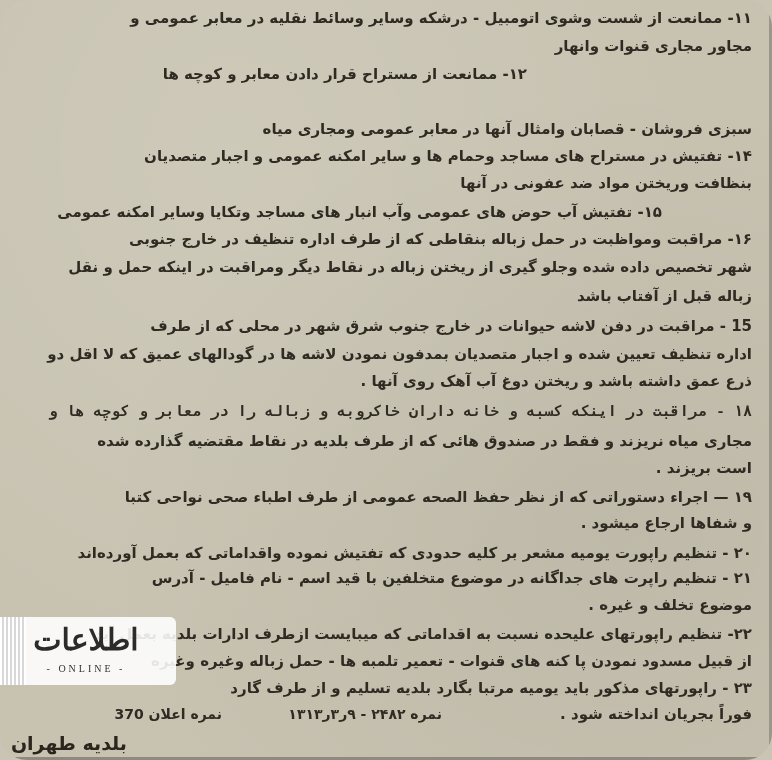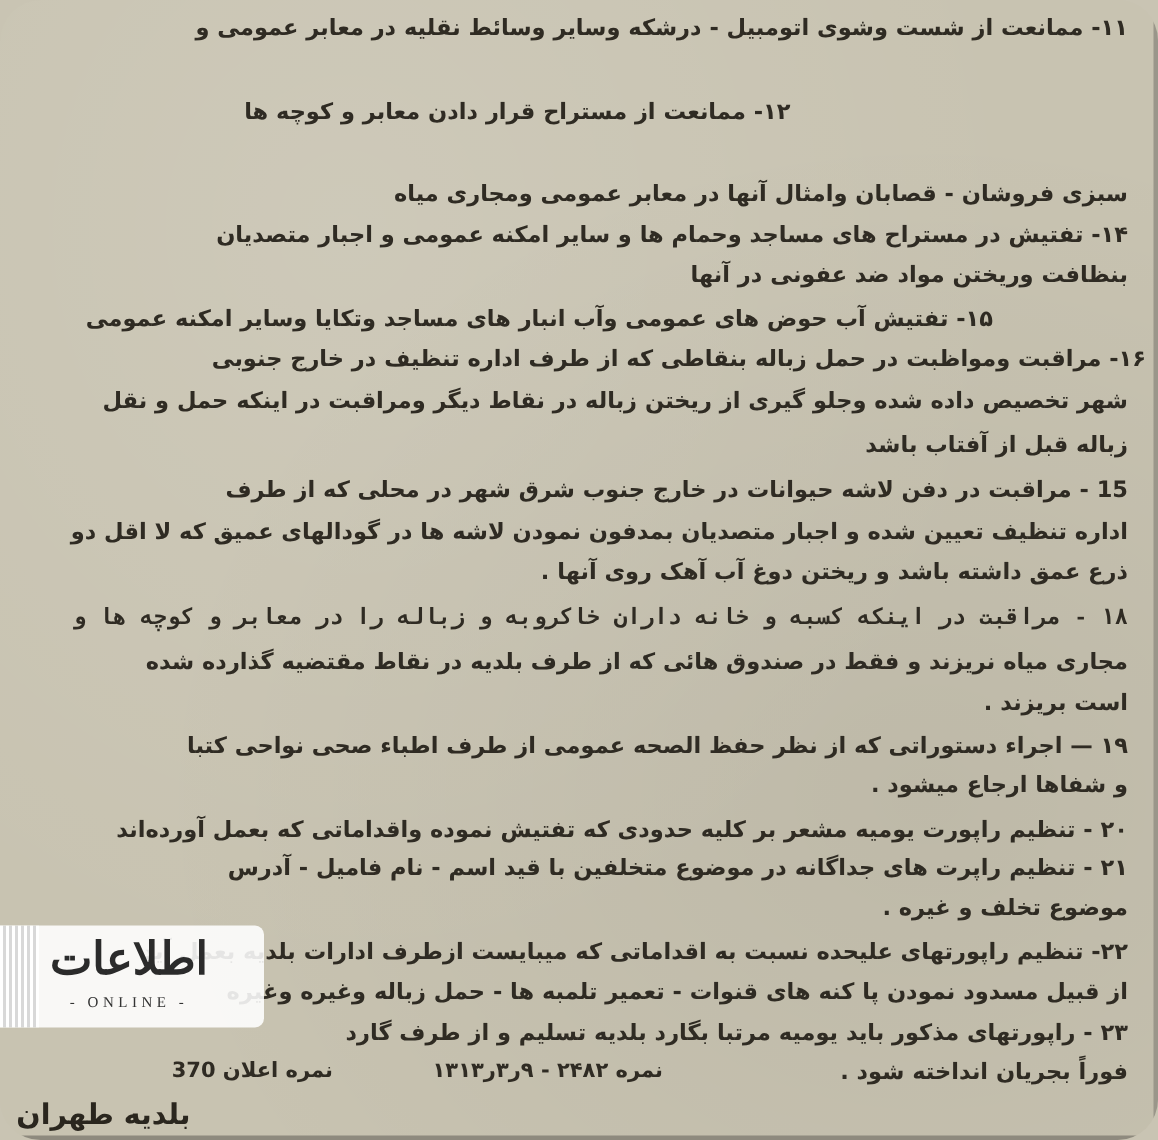--- a/index.html
+++ b/index.html
@@ -68,6 +68,7 @@
 <div class="page">
 
   <div class="line" style="right:20px; top:8px;">۱۱- ممانعت از شست وشوی اتومبیل - درشکه وسایر وسائط نقلیه در معابر عمومی و</div>
+  <div class="line" style="right:20px; top:36px;">مجاور مجاری قنوات وانهار</div>
 
   <div class="line" style="right:245px; top:64px;">۱۲- ممانعت از مستراح قرار دادن معابر و کوچه ها</div>
 

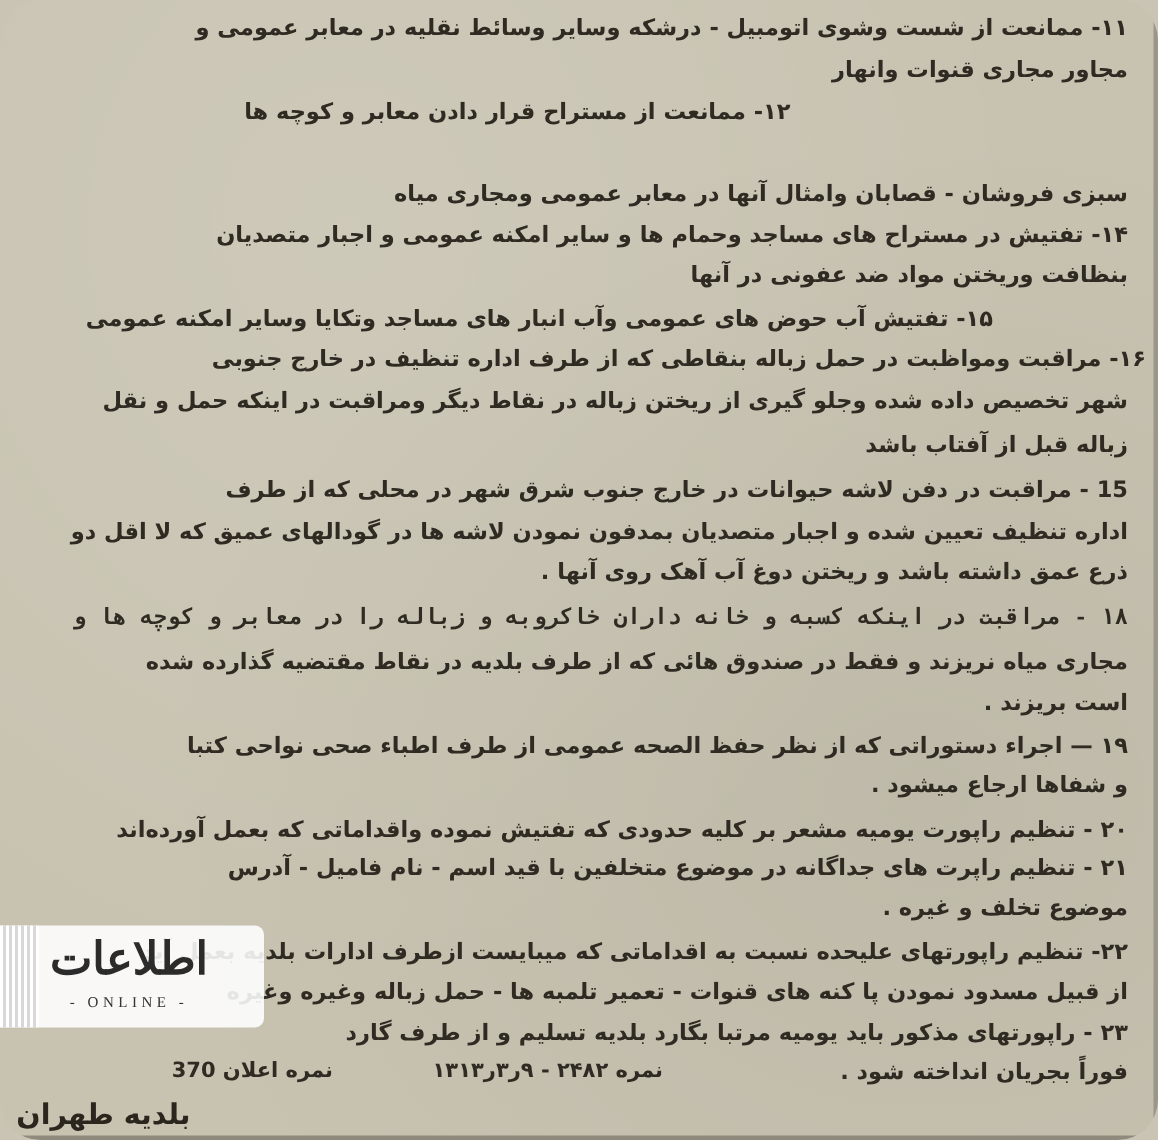--- a/index.html
+++ b/index.html
@@ -79,7 +79,7 @@
 
   <div class="line" style="right:110px; top:202px;">۱۵- تفتیش آب حوض های عمومی وآب انبار های مساجد وتکایا وسایر امکنه عمومی</div>
 
-  <div class="line" style="right:8px; top:229px;">۱۶- مراقبت ومواظبت در حمل زباله بنقاطی که از طرف اداره تنظیف در خارج جنوبی</div>
+  <div class="line" style="right:20px; top:229px;">۱۶- مراقبت ومواظبت در حمل زباله بنقاطی که از طرف اداره تنظیف در خارج جنوبی</div>
   <div class="line" style="right:20px; top:257px;">شهر تخصیص داده شده وجلو گیری از ریختن زباله در نقاط دیگر ومراقبت در اینکه حمل و نقل</div>
   <div class="line" style="right:20px; top:286px;">زباله قبل از آفتاب باشد</div>
 

